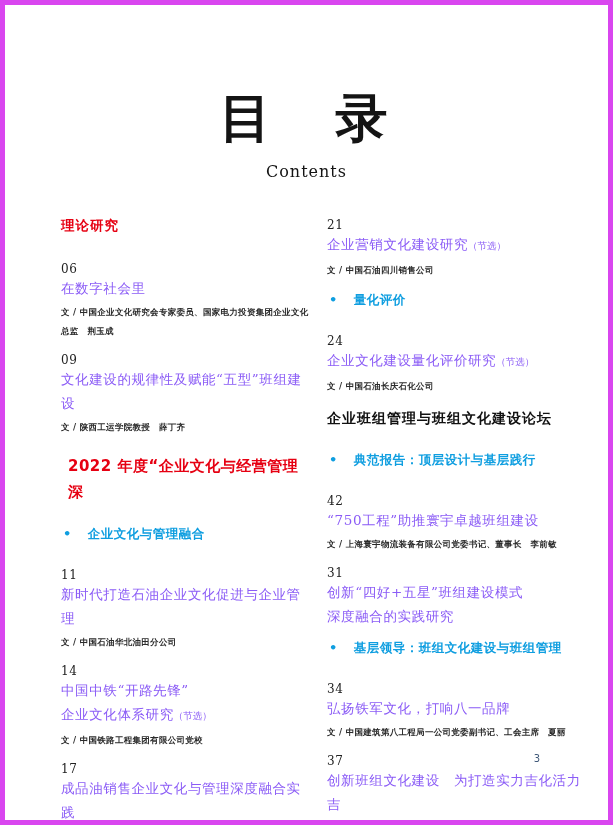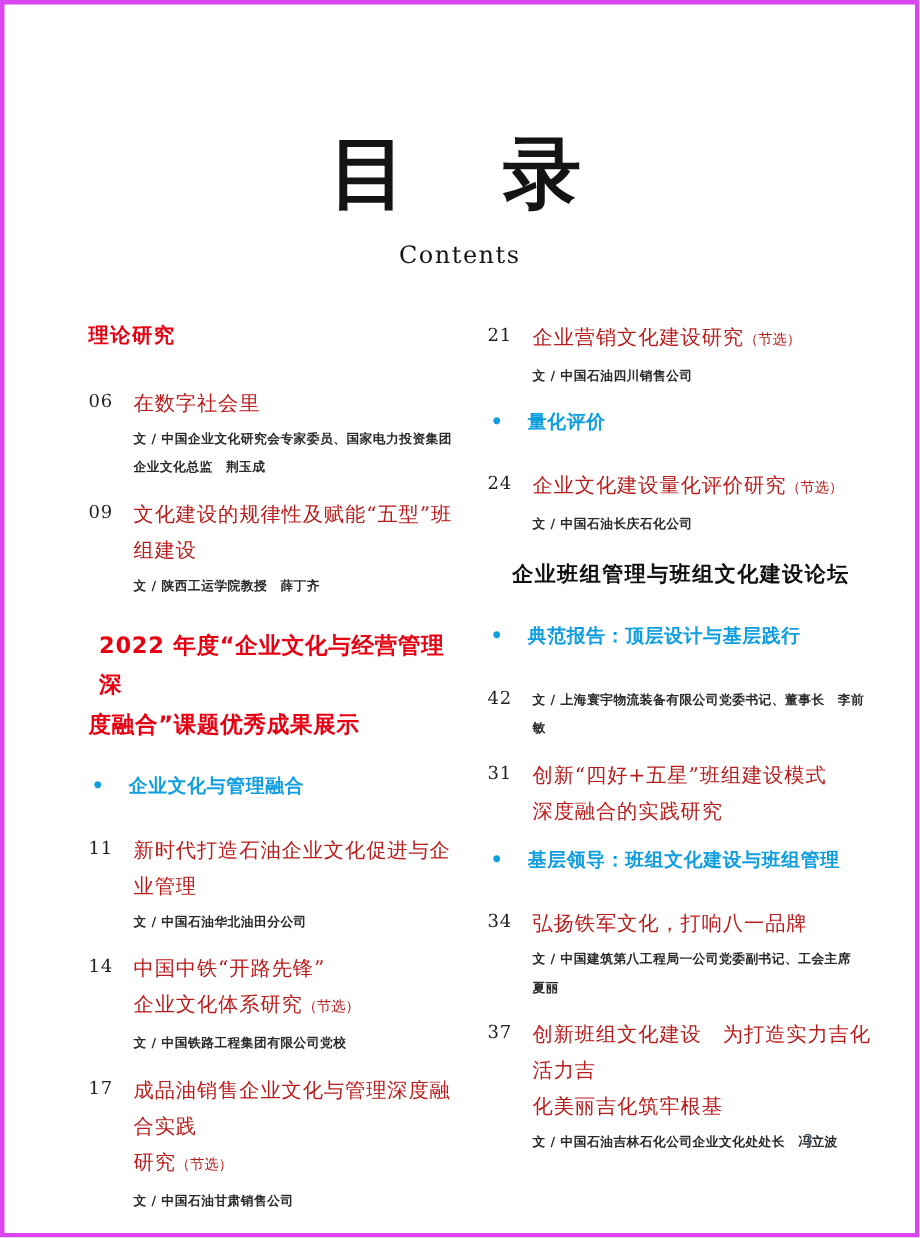--- a/index.html
+++ b/index.html
@@ -5,7 +5,7 @@
   html,body{margin:0;padding:0;background:#ffffff;}
   .page{
     width:613px;height:825px;box-sizing:border-box;position:relative;
-    background:#ffffff;border:3px solid #d946ef;overflow:hidden;
+    background:#ffffff;border:5px solid #d946ef;overflow:hidden;
     font-family:"DejaVu Serif","Liberation Serif",serif;color:#1c1c1c;
   }
   .title-cn{

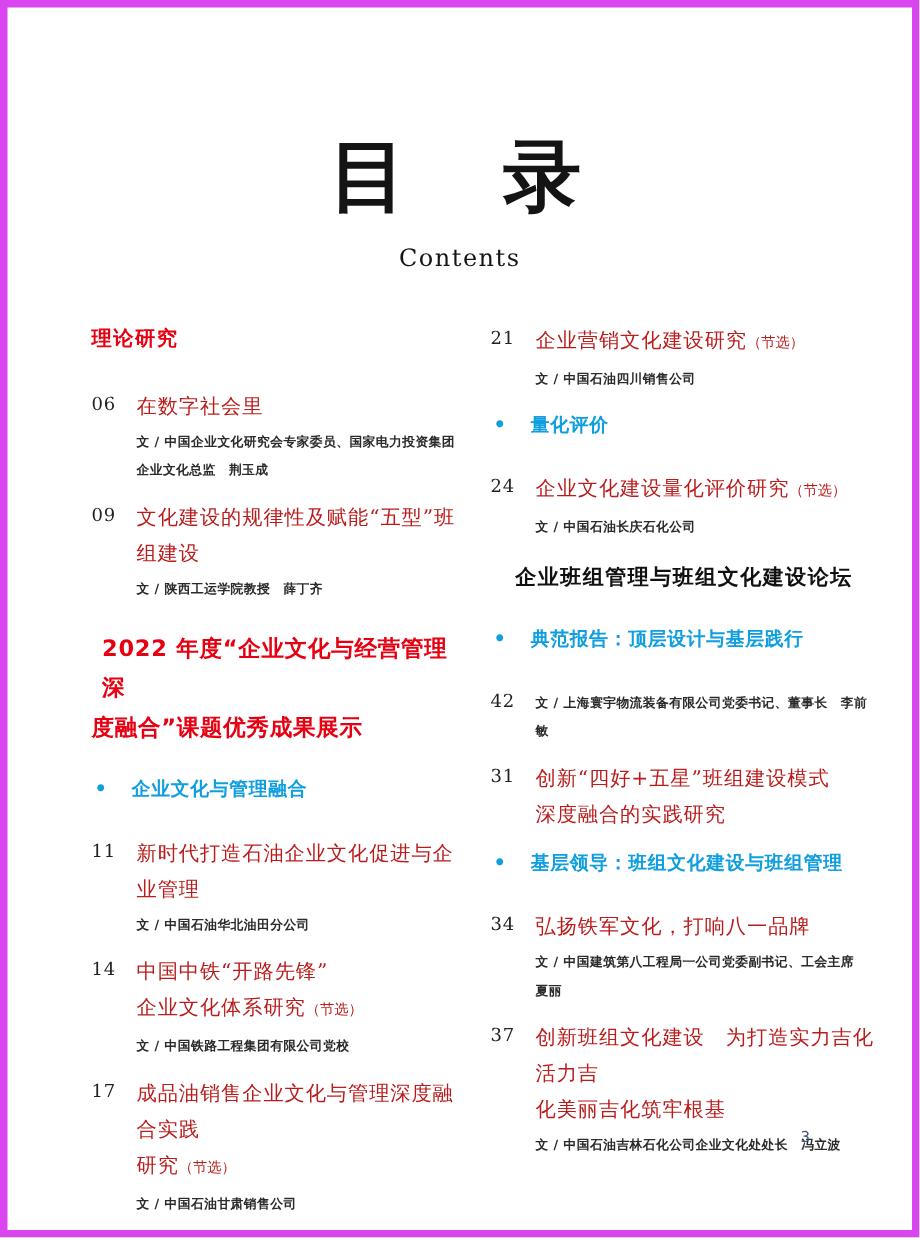--- a/index.html
+++ b/index.html
@@ -33,7 +33,7 @@
   }
   .bullet .dot{font-size:13px;margin-right:16px;}
 
-  .entry{display:flex;margin-bottom:9px;}
+  .entry{display:flex;margin-bottom:9px;flex-direction:column;}
   .entry .num{width:30px;flex:none;font-size:12px;padding-top:3px;letter-spacing:0.5px;color:#222;}
   .entry .body{flex:1;min-width:0;}
   .entry .line{font-size:13.5px;line-height:24px;letter-spacing:0.6px;color:#b91c1c;}

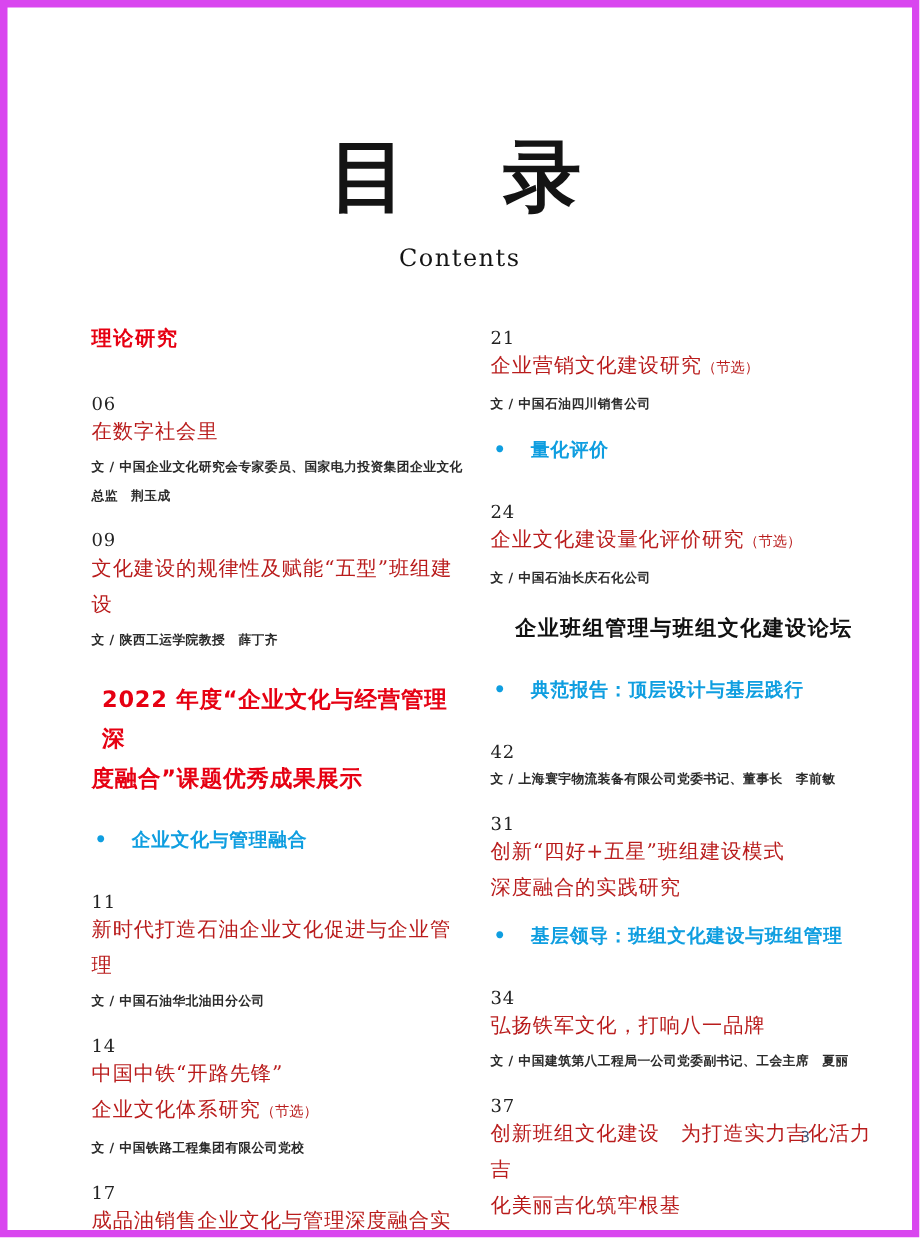--- a/index.html
+++ b/index.html
@@ -36,7 +36,7 @@
   .entry{display:flex;margin-bottom:9px;flex-direction:column;}
   .entry .num{width:30px;flex:none;font-size:12px;padding-top:3px;letter-spacing:0.5px;color:#222;}
   .entry .body{flex:1;min-width:0;}
-  .entry .line{font-size:13.5px;line-height:24px;letter-spacing:0.6px;color:#b91c1c;}
+  .entry .line{font-size:13.5px;line-height:24px;letter-spacing:0.6px;color:#8b5cf6;}
   .entry .note{font-size:9.5px;letter-spacing:0;}
   .entry .byline{
     font-size:8.5px;font-weight:700;line-height:19px;color:#2b2b2b;

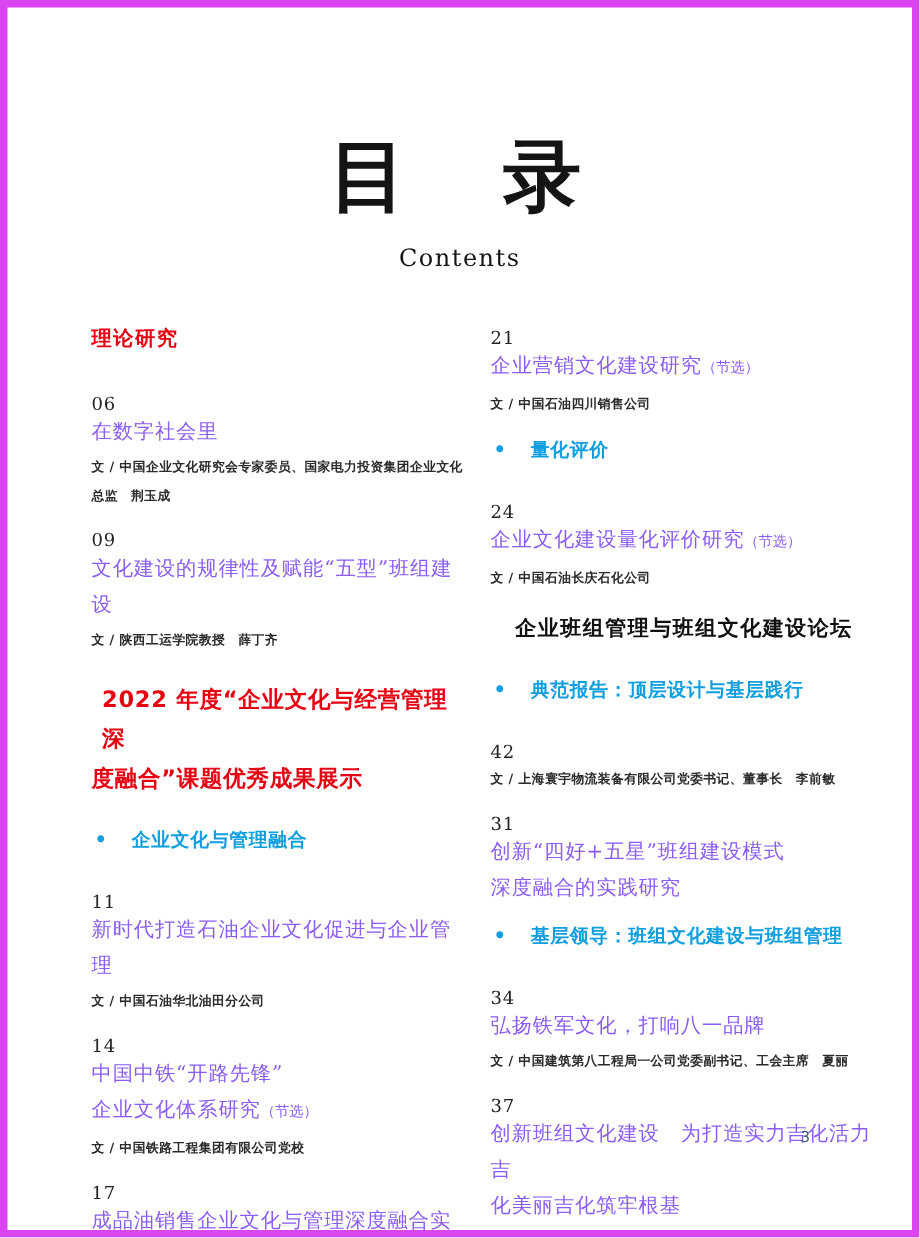--- a/index.html
+++ b/index.html
@@ -24,7 +24,7 @@
   .heading.red-small{color:#e60012;font-size:13.5px;margin:2px 0 24px 0;letter-spacing:1px;}
   .heading.red-big{color:#e60012;font-size:15px;line-height:1.75;margin:16px 0 20px 0;letter-spacing:0.5px;}
   .heading.red-big .hline:first-child{padding-left:7px;}
-  .heading.black{color:#111;font-size:14px;margin:14px 0 24px 0;letter-spacing:1px;text-align:center;}
+  .heading.black{color:#111;font-size:14px;margin:14px 0 24px 0;letter-spacing:1px;}
 
   .bullet{
     display:flex;align-items:baseline;margin:12px 0 22px 2px;

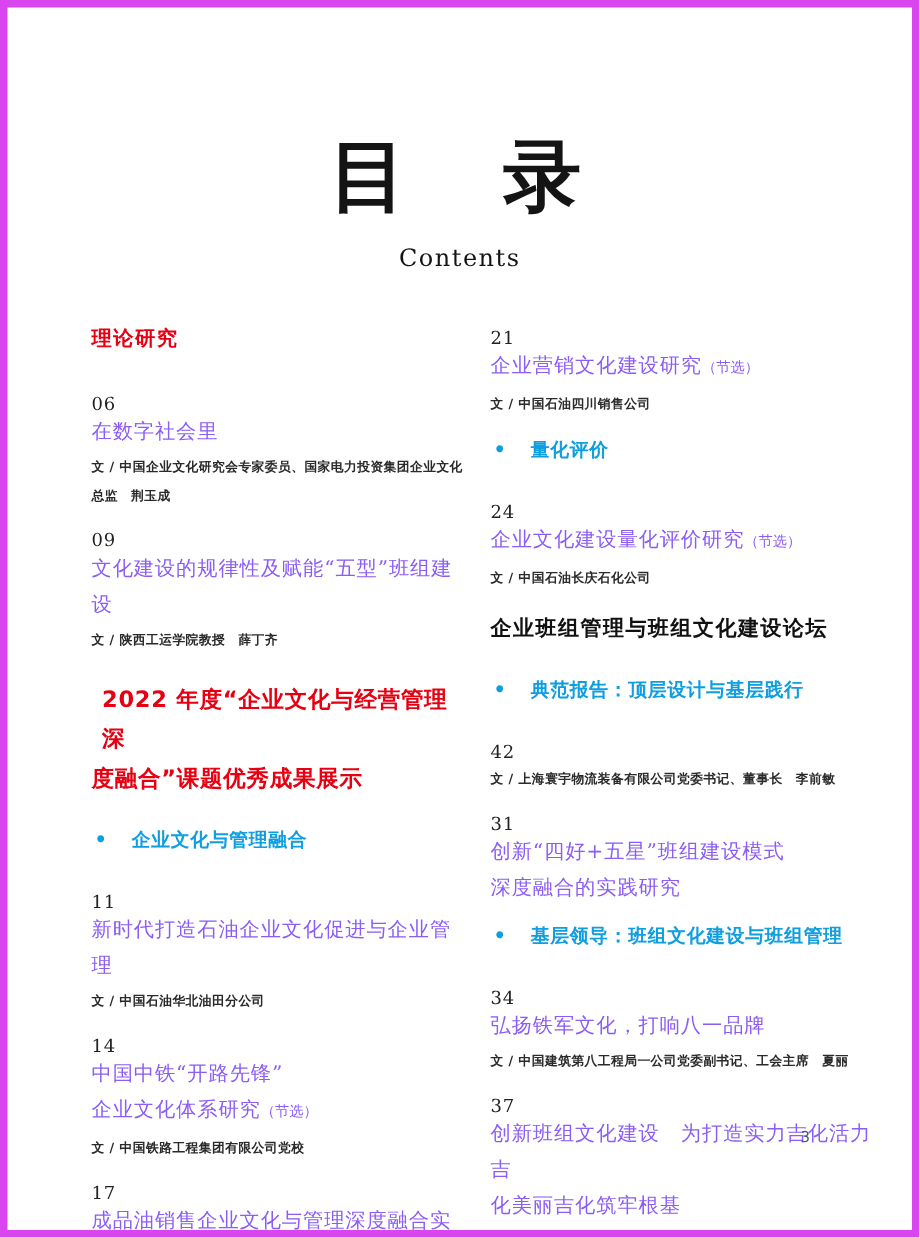--- a/index.html
+++ b/index.html
@@ -74,7 +74,6 @@
         </div>
         <div class="heading red-big">
           <div class="hline">2022 年度“企业文化与经营管理深</div>
-          <div class="hline">度融合”课题优秀成果展示</div>
         </div>
         <div class="bullet">
           <span class="dot">•</span>

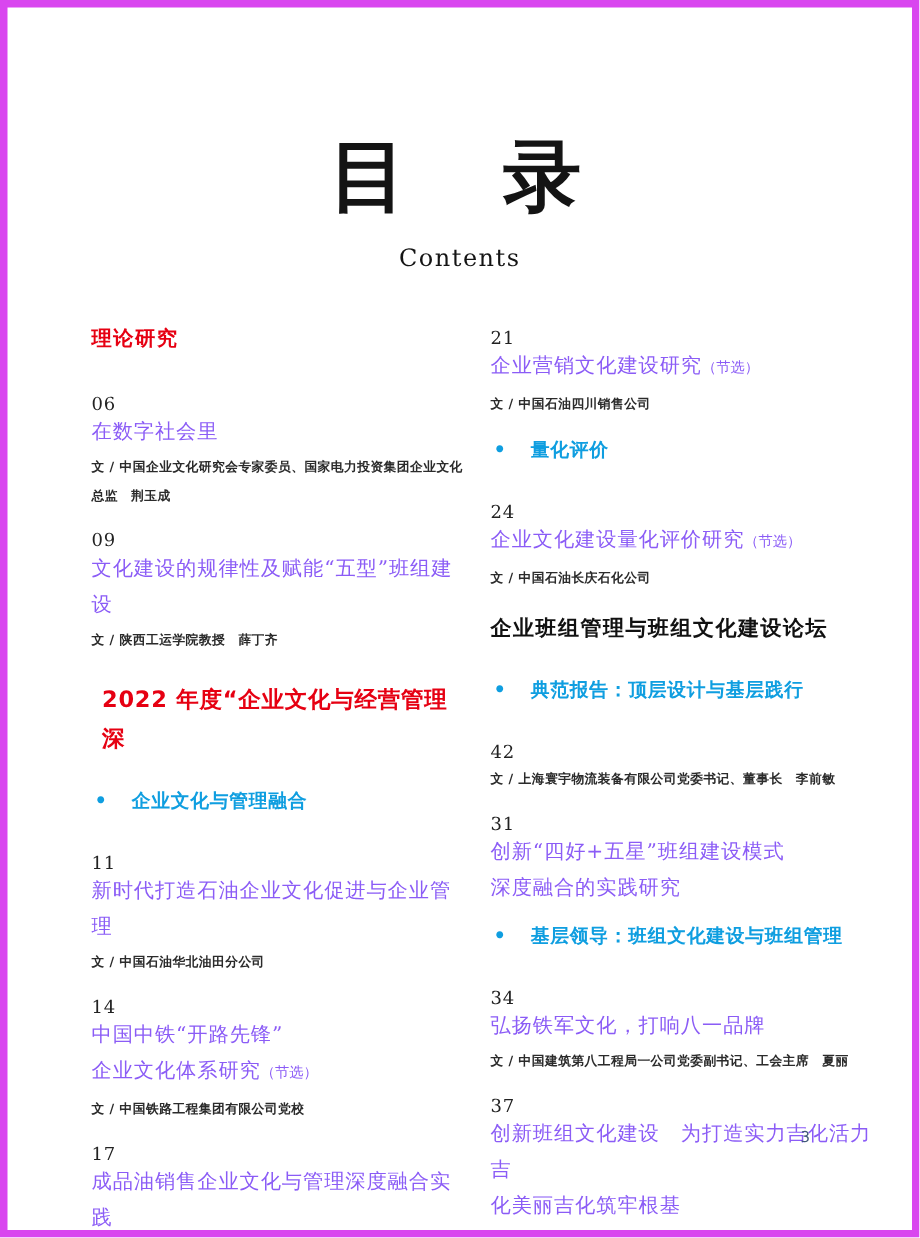--- a/index.html
+++ b/index.html
@@ -132,6 +132,7 @@
         <div class="entry">
           <div class="num">42</div>
           <div class="body">
+            <div class="line"><span>“750工程”助推寰宇卓越班组建设</span></div>
             <div class="byline">文 / 上海寰宇物流装备有限公司党委书记、董事长　李前敏</div>
           </div>
         </div>

